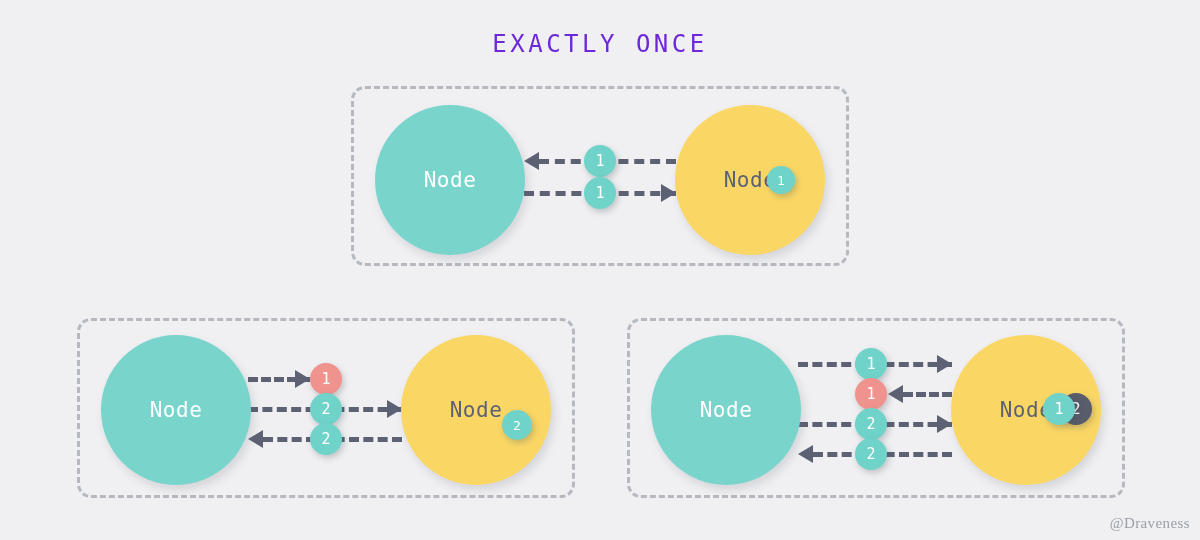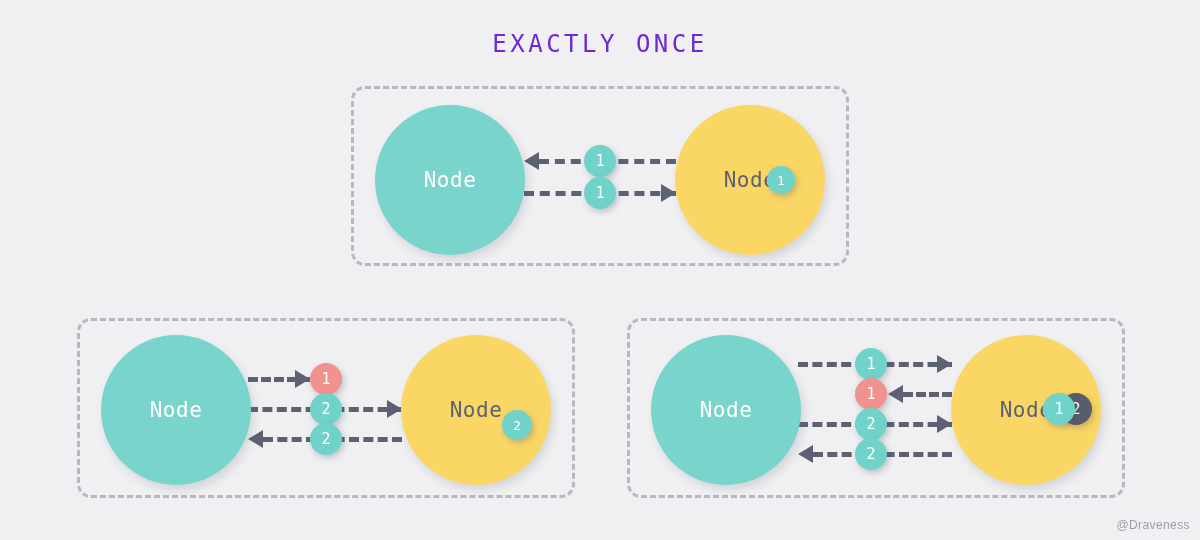--- a/index.html
+++ b/index.html
@@ -108,8 +108,8 @@
     position: absolute;
     right: 10px;
     bottom: 8px;
-    font-family: Liberation Sans, sans-serif;
-    font-size: 12px;
+    font-family: Liberation Serif, serif;
+    font-size: 15px;
     color: #9a9eaa;
     letter-spacing: 0.4px;
     white-space: pre;

